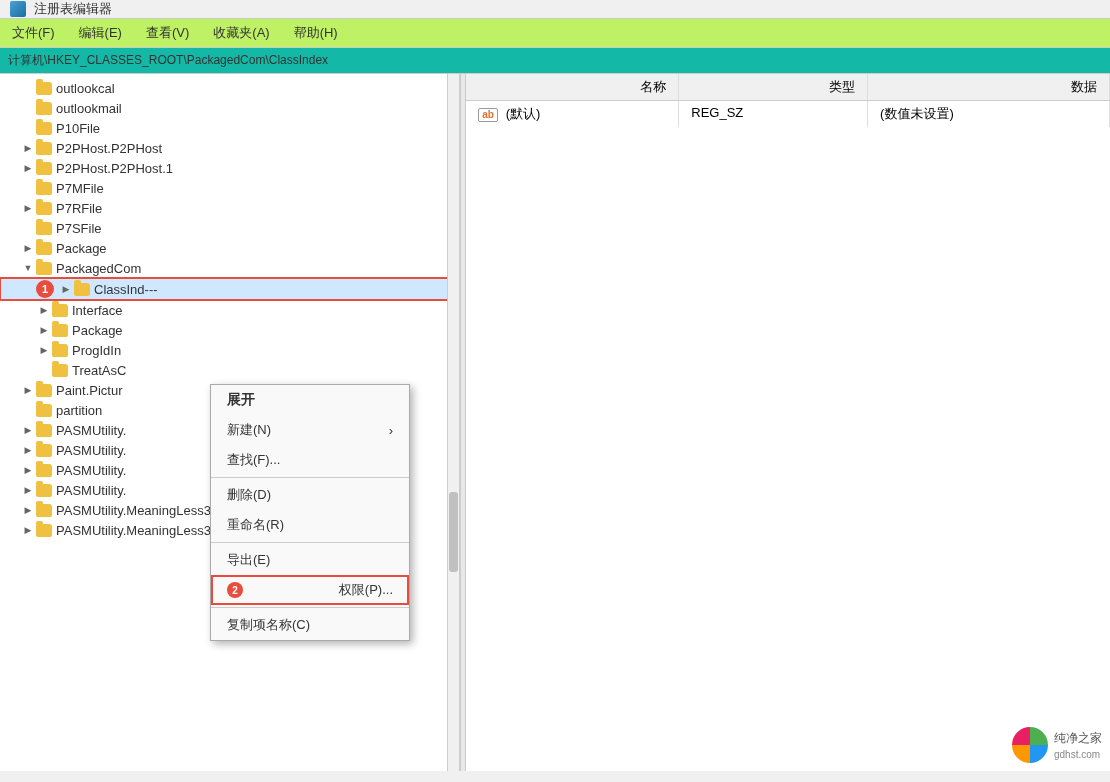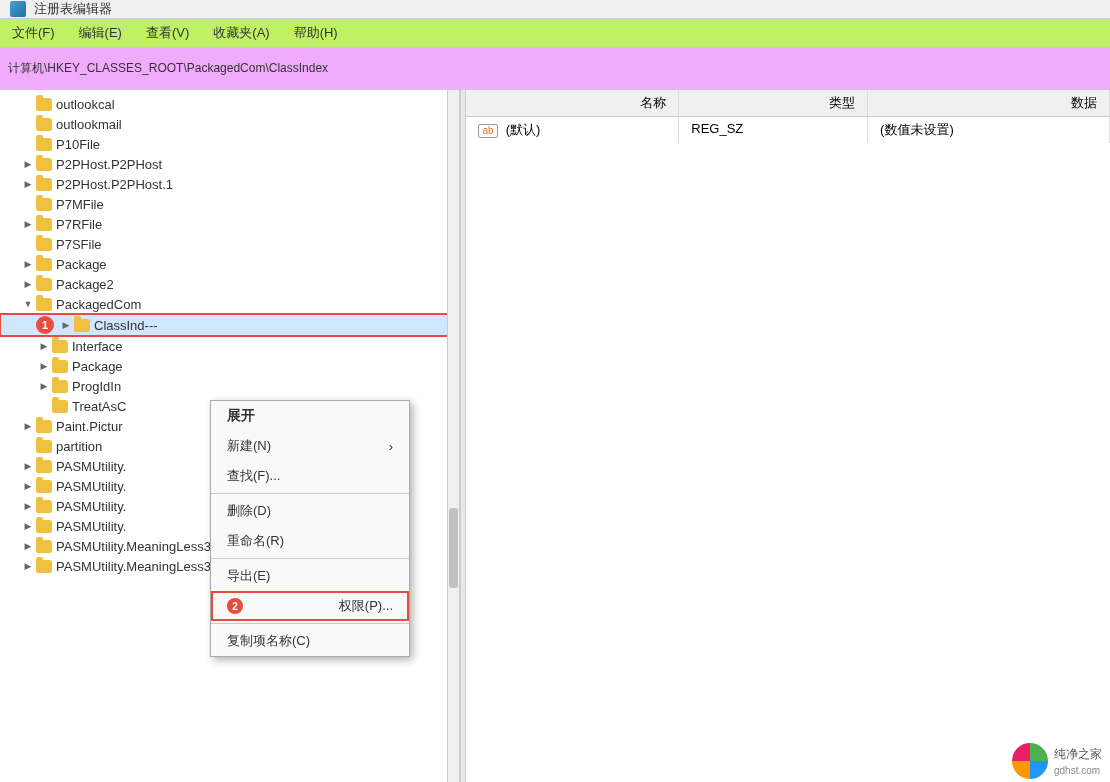--- a/index.html
+++ b/index.html
@@ -31,8 +31,8 @@
     .menu-item { font-size: 13px; color: #333; cursor: pointer; padding: 2px 4px; }
 
     .breadcrumb-bar {
-      background: #f0abfc;
-      padding: 12px 8px;
+      background: #14b8a6;
+      padding: 4px 8px;
       border-bottom: 1px solid #ccc;
       font-size: 12px;
       color: #333;

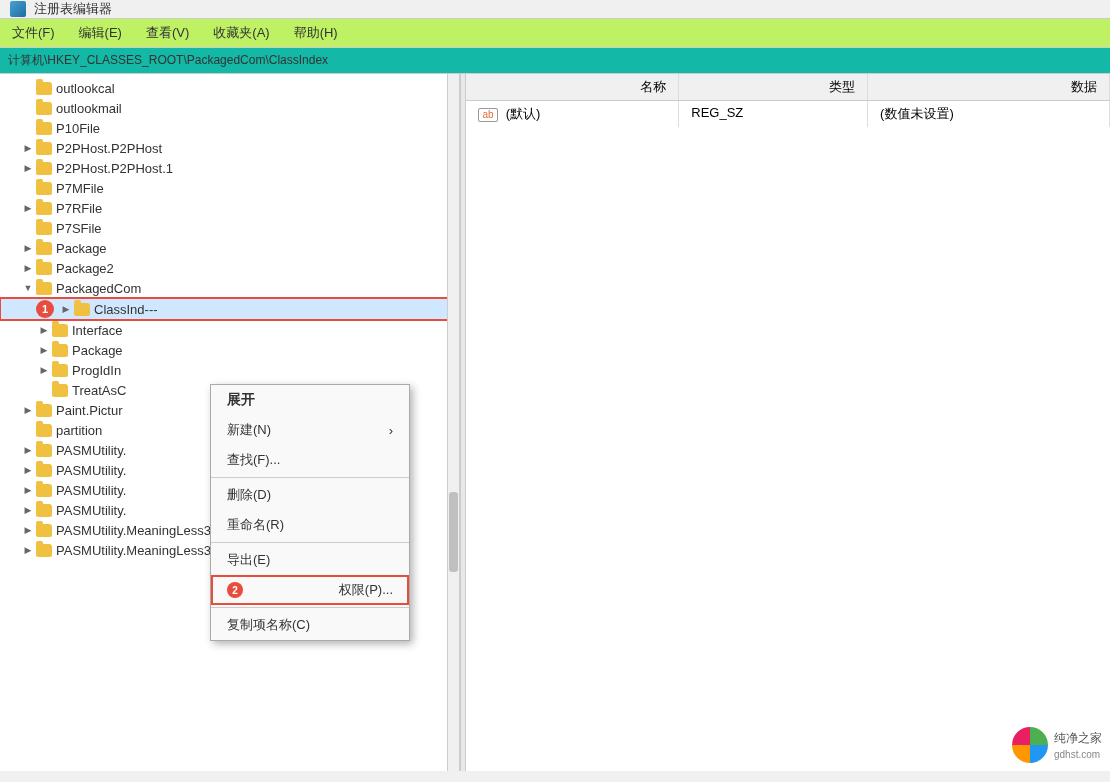--- a/index.html
+++ b/index.html
@@ -188,7 +188,7 @@
       border: 1px solid #999;
       border-radius: 2px;
       font-size: 10px;
-      font-weight: normal;
+      font-weight: bold;
       color: #e07030;
       width: 20px; height: 14px;
       margin-right: 4px;

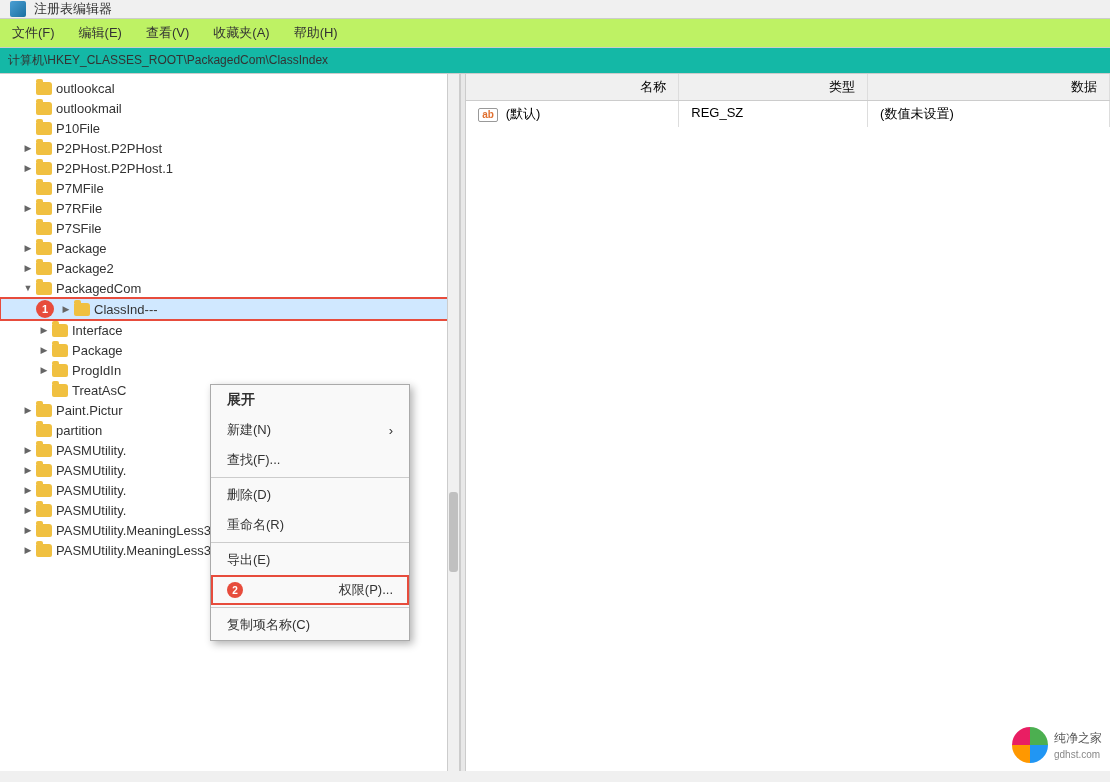--- a/index.html
+++ b/index.html
@@ -315,11 +315,6 @@
         <span class="tree-label">Package</span>
       </div>
 
-      <div class="tree-item indent-1">
-        <span class="expand-arrow collapsed"></span>
-        <span class="folder-icon"></span>
-        <span class="tree-label">Package2</span>
-      </div>
 
       <div class="tree-item indent-1">
         <span class="expand-arrow expanded"></span>

